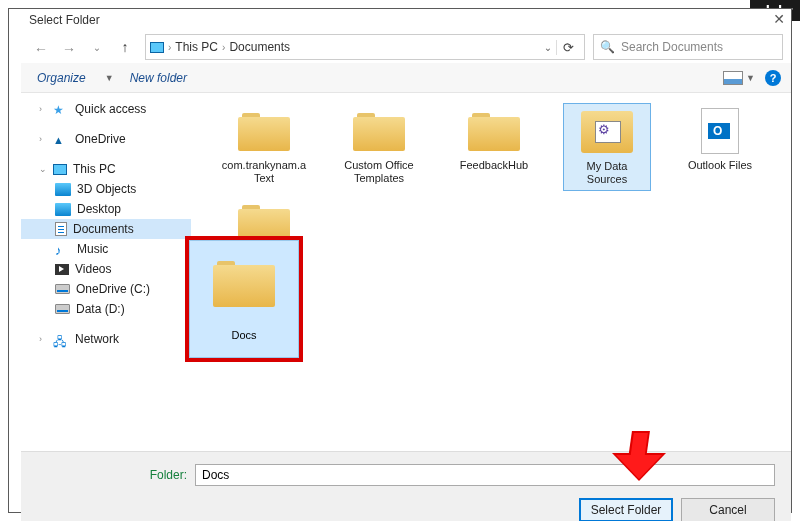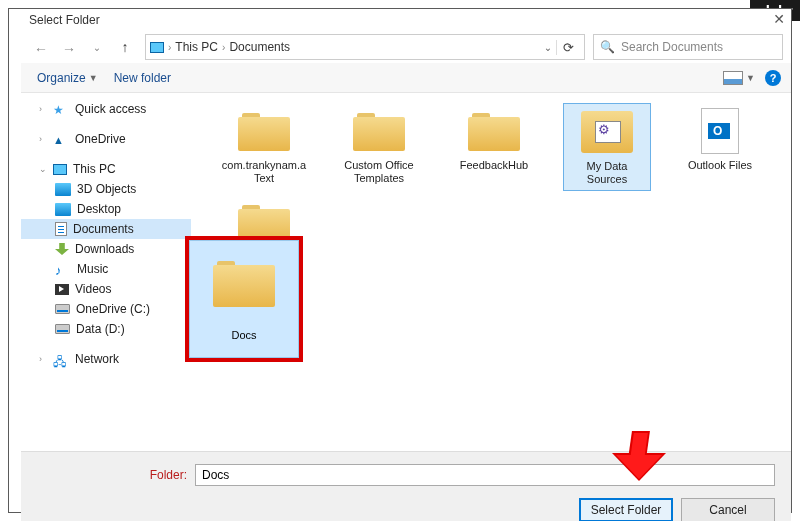--- a/index.html
+++ b/index.html
@@ -17,7 +17,7 @@
   .crumb-box .refresh { border-left:1px solid #ddd; padding:0 6px; color:#444; font-size:13px;}
   .searchbox { width:190px; height:26px; border:1px solid #ccc; display:flex; align-items:center; padding:0 6px; font-size:12px; color:#888; gap:6px; }
   .toolbar { height:30px; display:flex; align-items:center; padding:0 10px; font-size:12px; color:#333; border-bottom:1px solid #e5e5e5; background:#f7f7f7; }
-  .toolbar .tbtn { padding:2px 6px; color:#1a4d8f; display:flex; align-items:center; gap:3px;}
+  .toolbar .tbtn { padding:2px 6px; color:#1a4d8f; display:flex; align-items:center; gap:19px;font-style:italic;}
   .toolbar .right { margin-left:auto; display:flex; align-items:center; gap:10px;}
   .viewicon { width:20px; height:14px; border:1px solid #888; background:linear-gradient(#fff 60%,#5a9bd5 60%); position:relative;}
   .help { width:16px;height:16px;border-radius:50%;background:#0078d7;color:#fff;font-size:11px;display:flex;align-items:center;justify-content:center;font-weight:bold;}

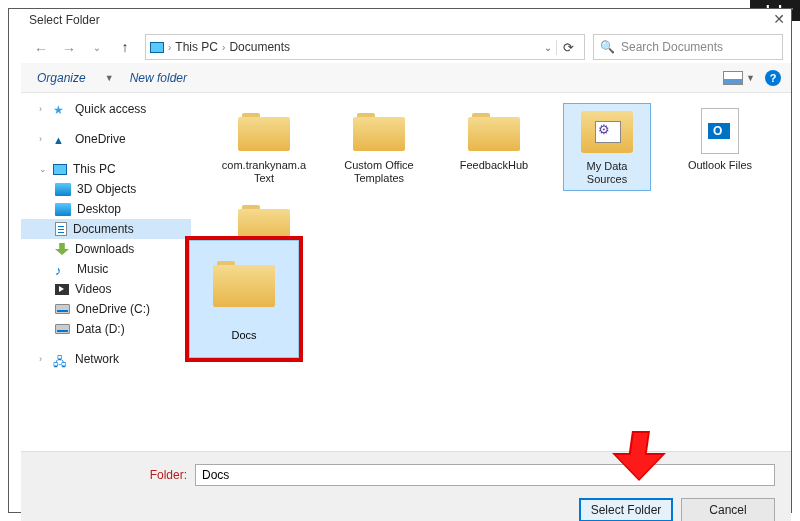--- a/index.html
+++ b/index.html
@@ -162,10 +162,6 @@
           <span>Documents</span>
         </div>
       <div class="sbitem sub">
-          <span class="ic ic-down"></span>
-          <span>Downloads</span>
-        </div>
-      <div class="sbitem sub">
           <span class="ic ic-music"></span>
           <span>Music</span>
         </div>

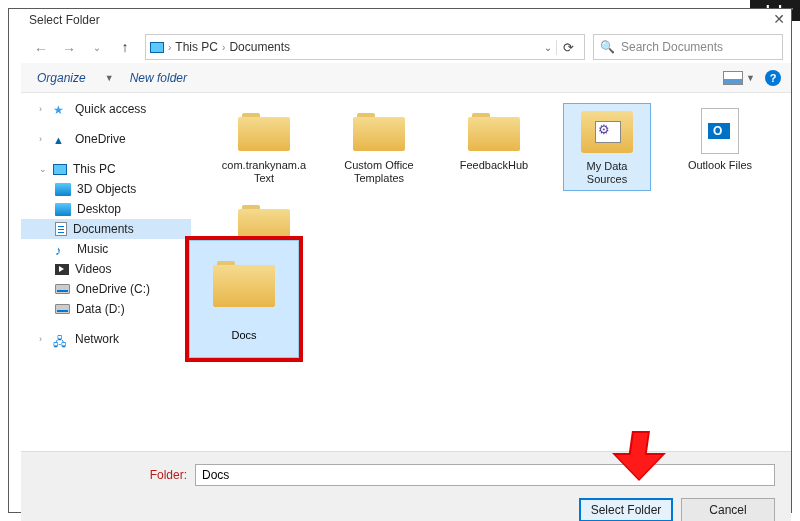--- a/index.html
+++ b/index.html
@@ -69,7 +69,7 @@
 
   .footer { border-top:1px solid #ddd; padding:6px 10px 10px; background:#f0f0f0;}
   .frow1 { display:flex; align-items:center; gap:8px; padding:6px 6px 10px;}
-  .frow1 .flabel { width:150px; text-align:right; font-size:12px; color:#b91c1c;}
+  .frow1 .flabel { width:150px; text-align:right; font-size:12px; color:#15803d;}
   .frow1 input { flex:1; height:22px; border:1px solid #aaa; padding:0 6px; font-size:12px; background:#fff;}
   .frow2 { display:flex; justify-content:flex-end; gap:8px; padding:2px 6px 0;}
   .btn { min-width:94px; height:24px; border:1px solid #aaa; background:#e8e8e8; font-size:12px; color:#222; display:flex;align-items:center;justify-content:center;}

